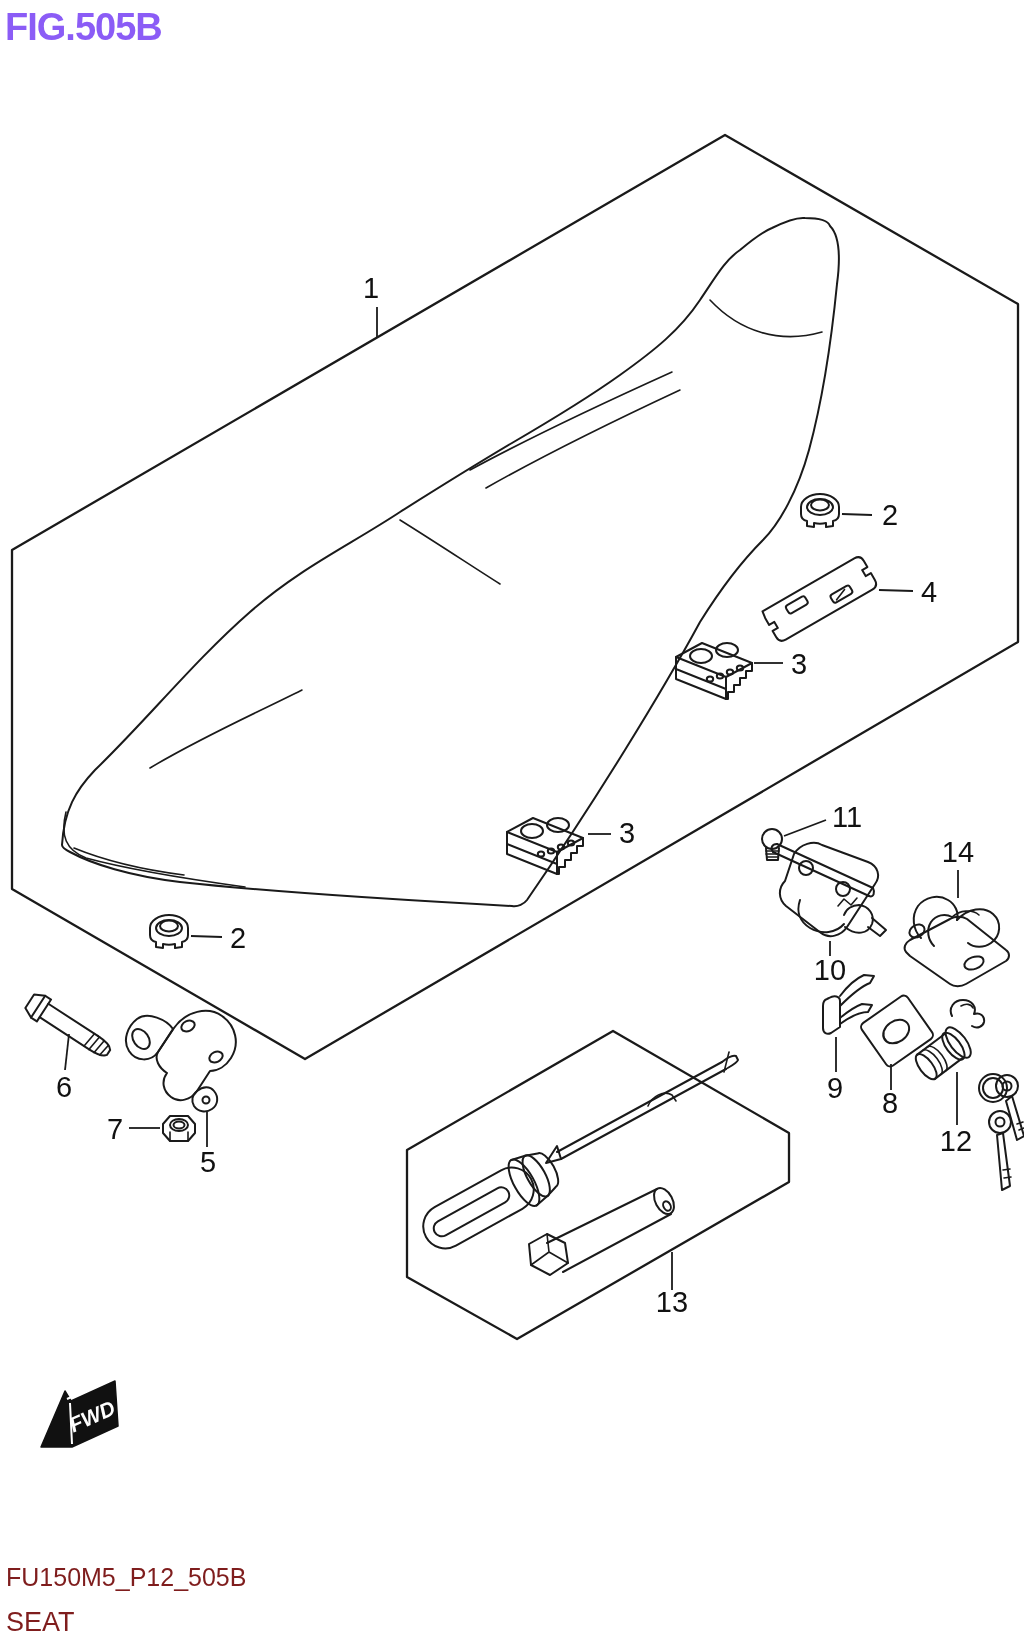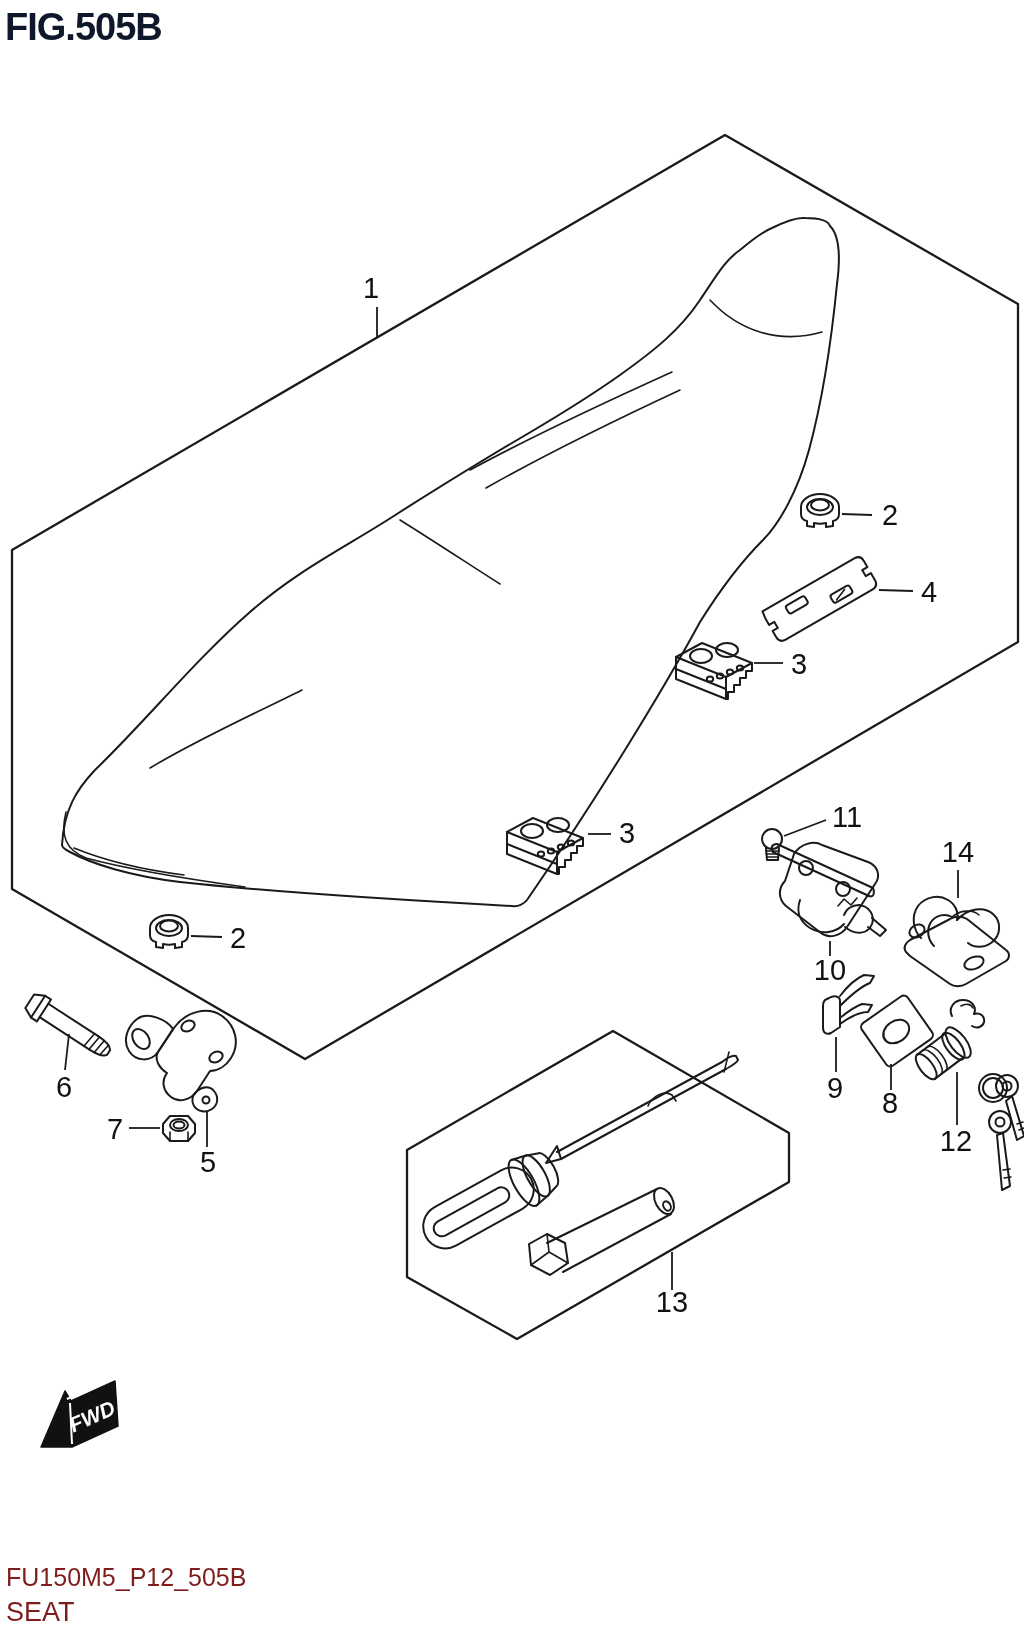--- a/index.html
+++ b/index.html
@@ -7,7 +7,7 @@
        font-family:"Liberation Sans", sans-serif;}
   .page{position:absolute;inset:0;background:#fff;}
   .fig-title{position:absolute;left:5px;top:6px;font-size:38px;font-weight:600;
-             letter-spacing:-1px;color:#0f172a;}
+             letter-spacing:-1px;color:#8b5cf6;}
   .footer{position:absolute;left:6px;top:1563px;color:#7f1d1d;}
   .footer .code{font-size:25px;letter-spacing:0px;}
   .footer .caption{font-size:27px;margin-top:5px;}

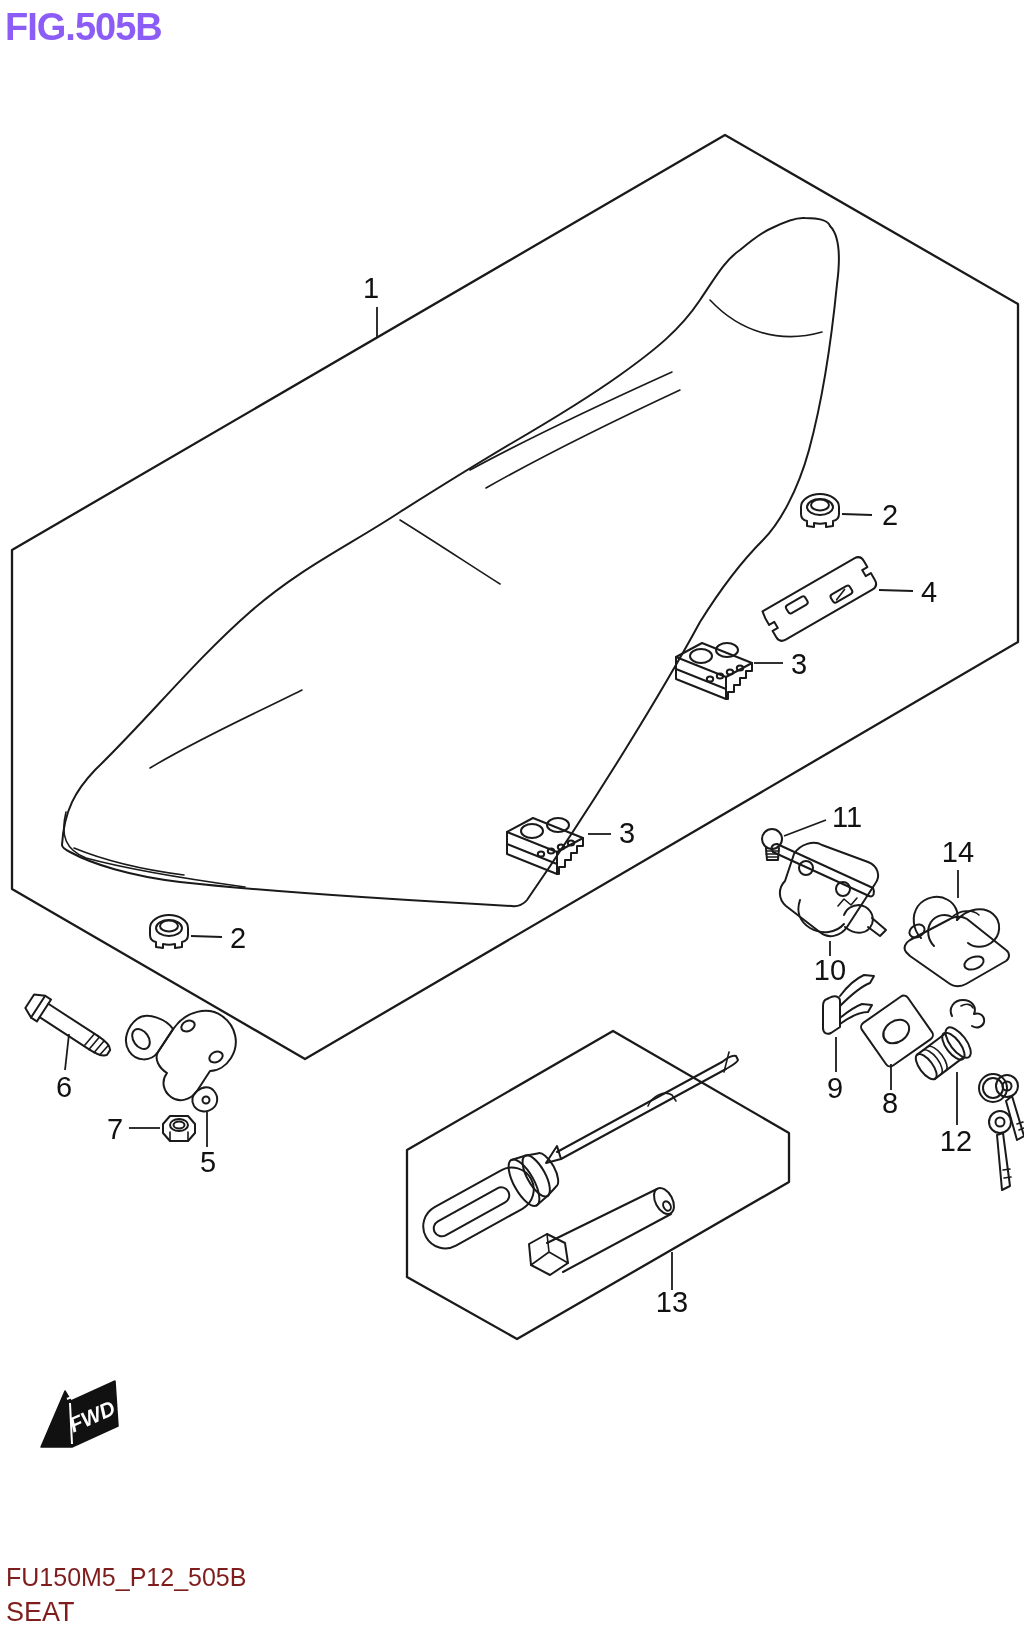--- a/index.html
+++ b/index.html
@@ -10,7 +10,7 @@
              letter-spacing:-1px;color:#8b5cf6;}
   .footer{position:absolute;left:6px;top:1563px;color:#7f1d1d;}
   .footer .code{font-size:25px;letter-spacing:0px;}
-  .footer .caption{font-size:27px;margin-top:5px;}
+  .footer .caption{font-size:27px;margin-top:15px;}
   svg{display:block;position:absolute;left:0;top:0;}
   .ln{stroke:#1a1a1a;fill:none;stroke-width:2;stroke-linecap:round;stroke-linejoin:round;}
   .thin{stroke-width:1.6;}

